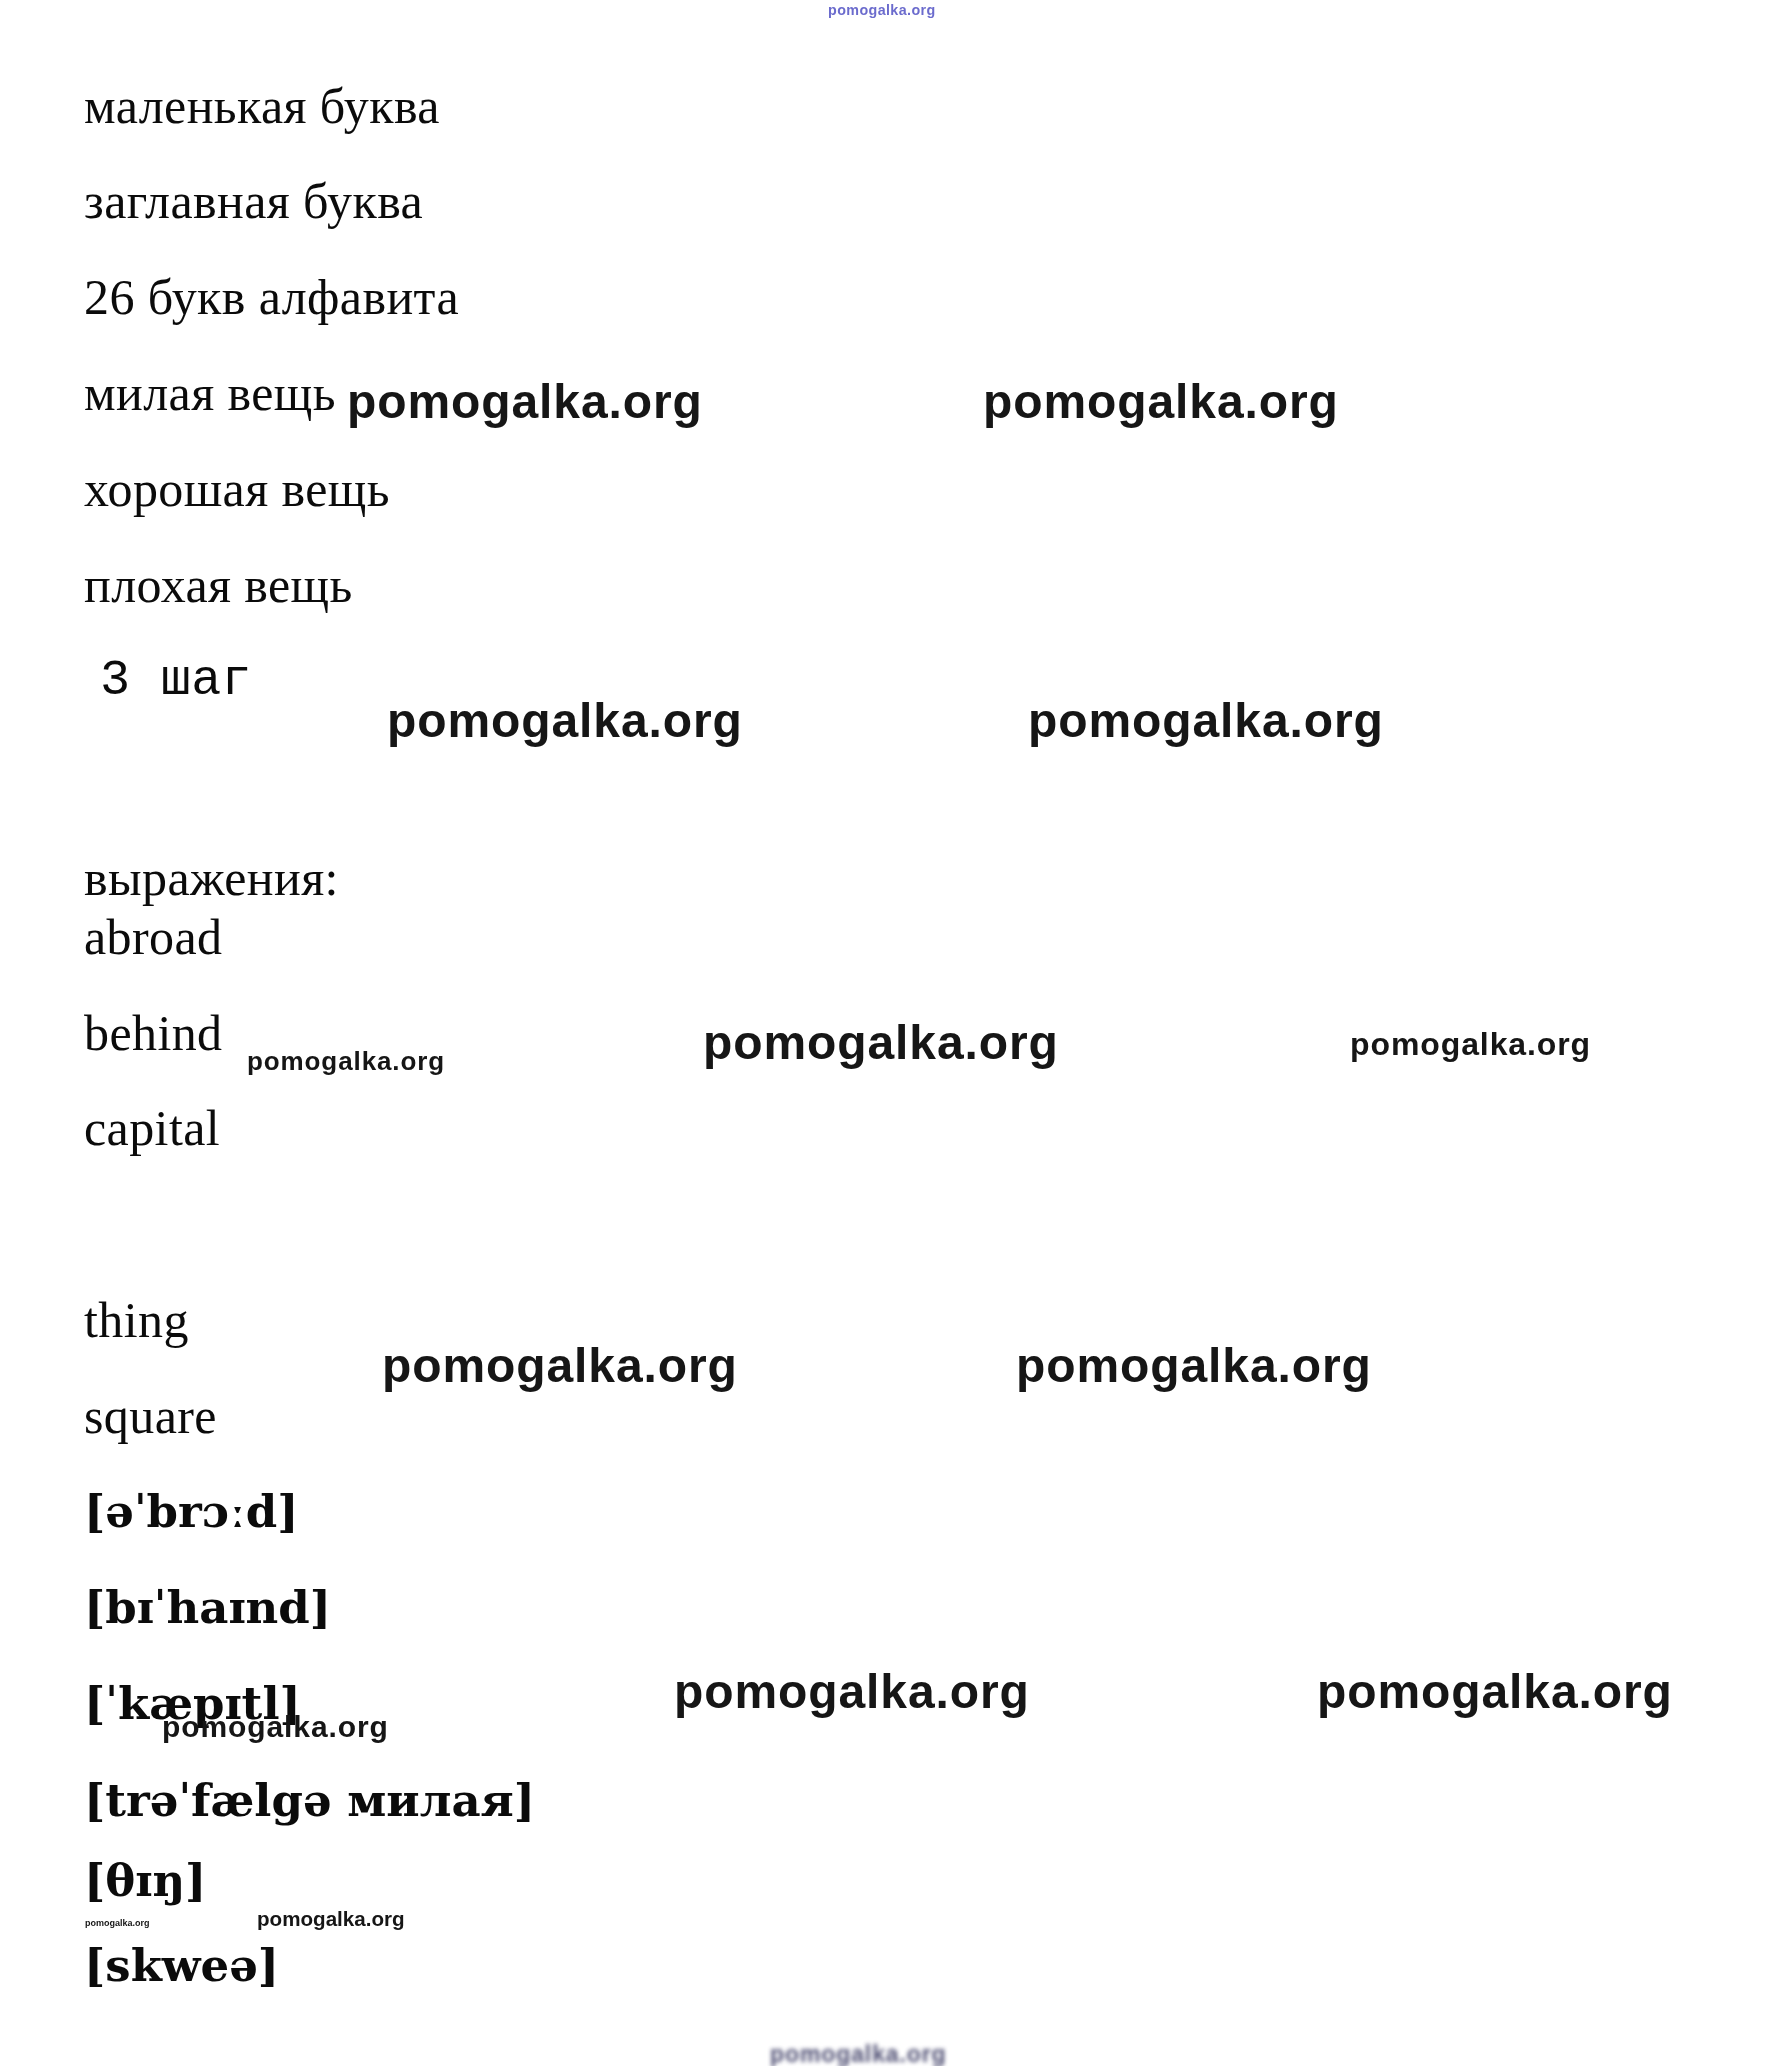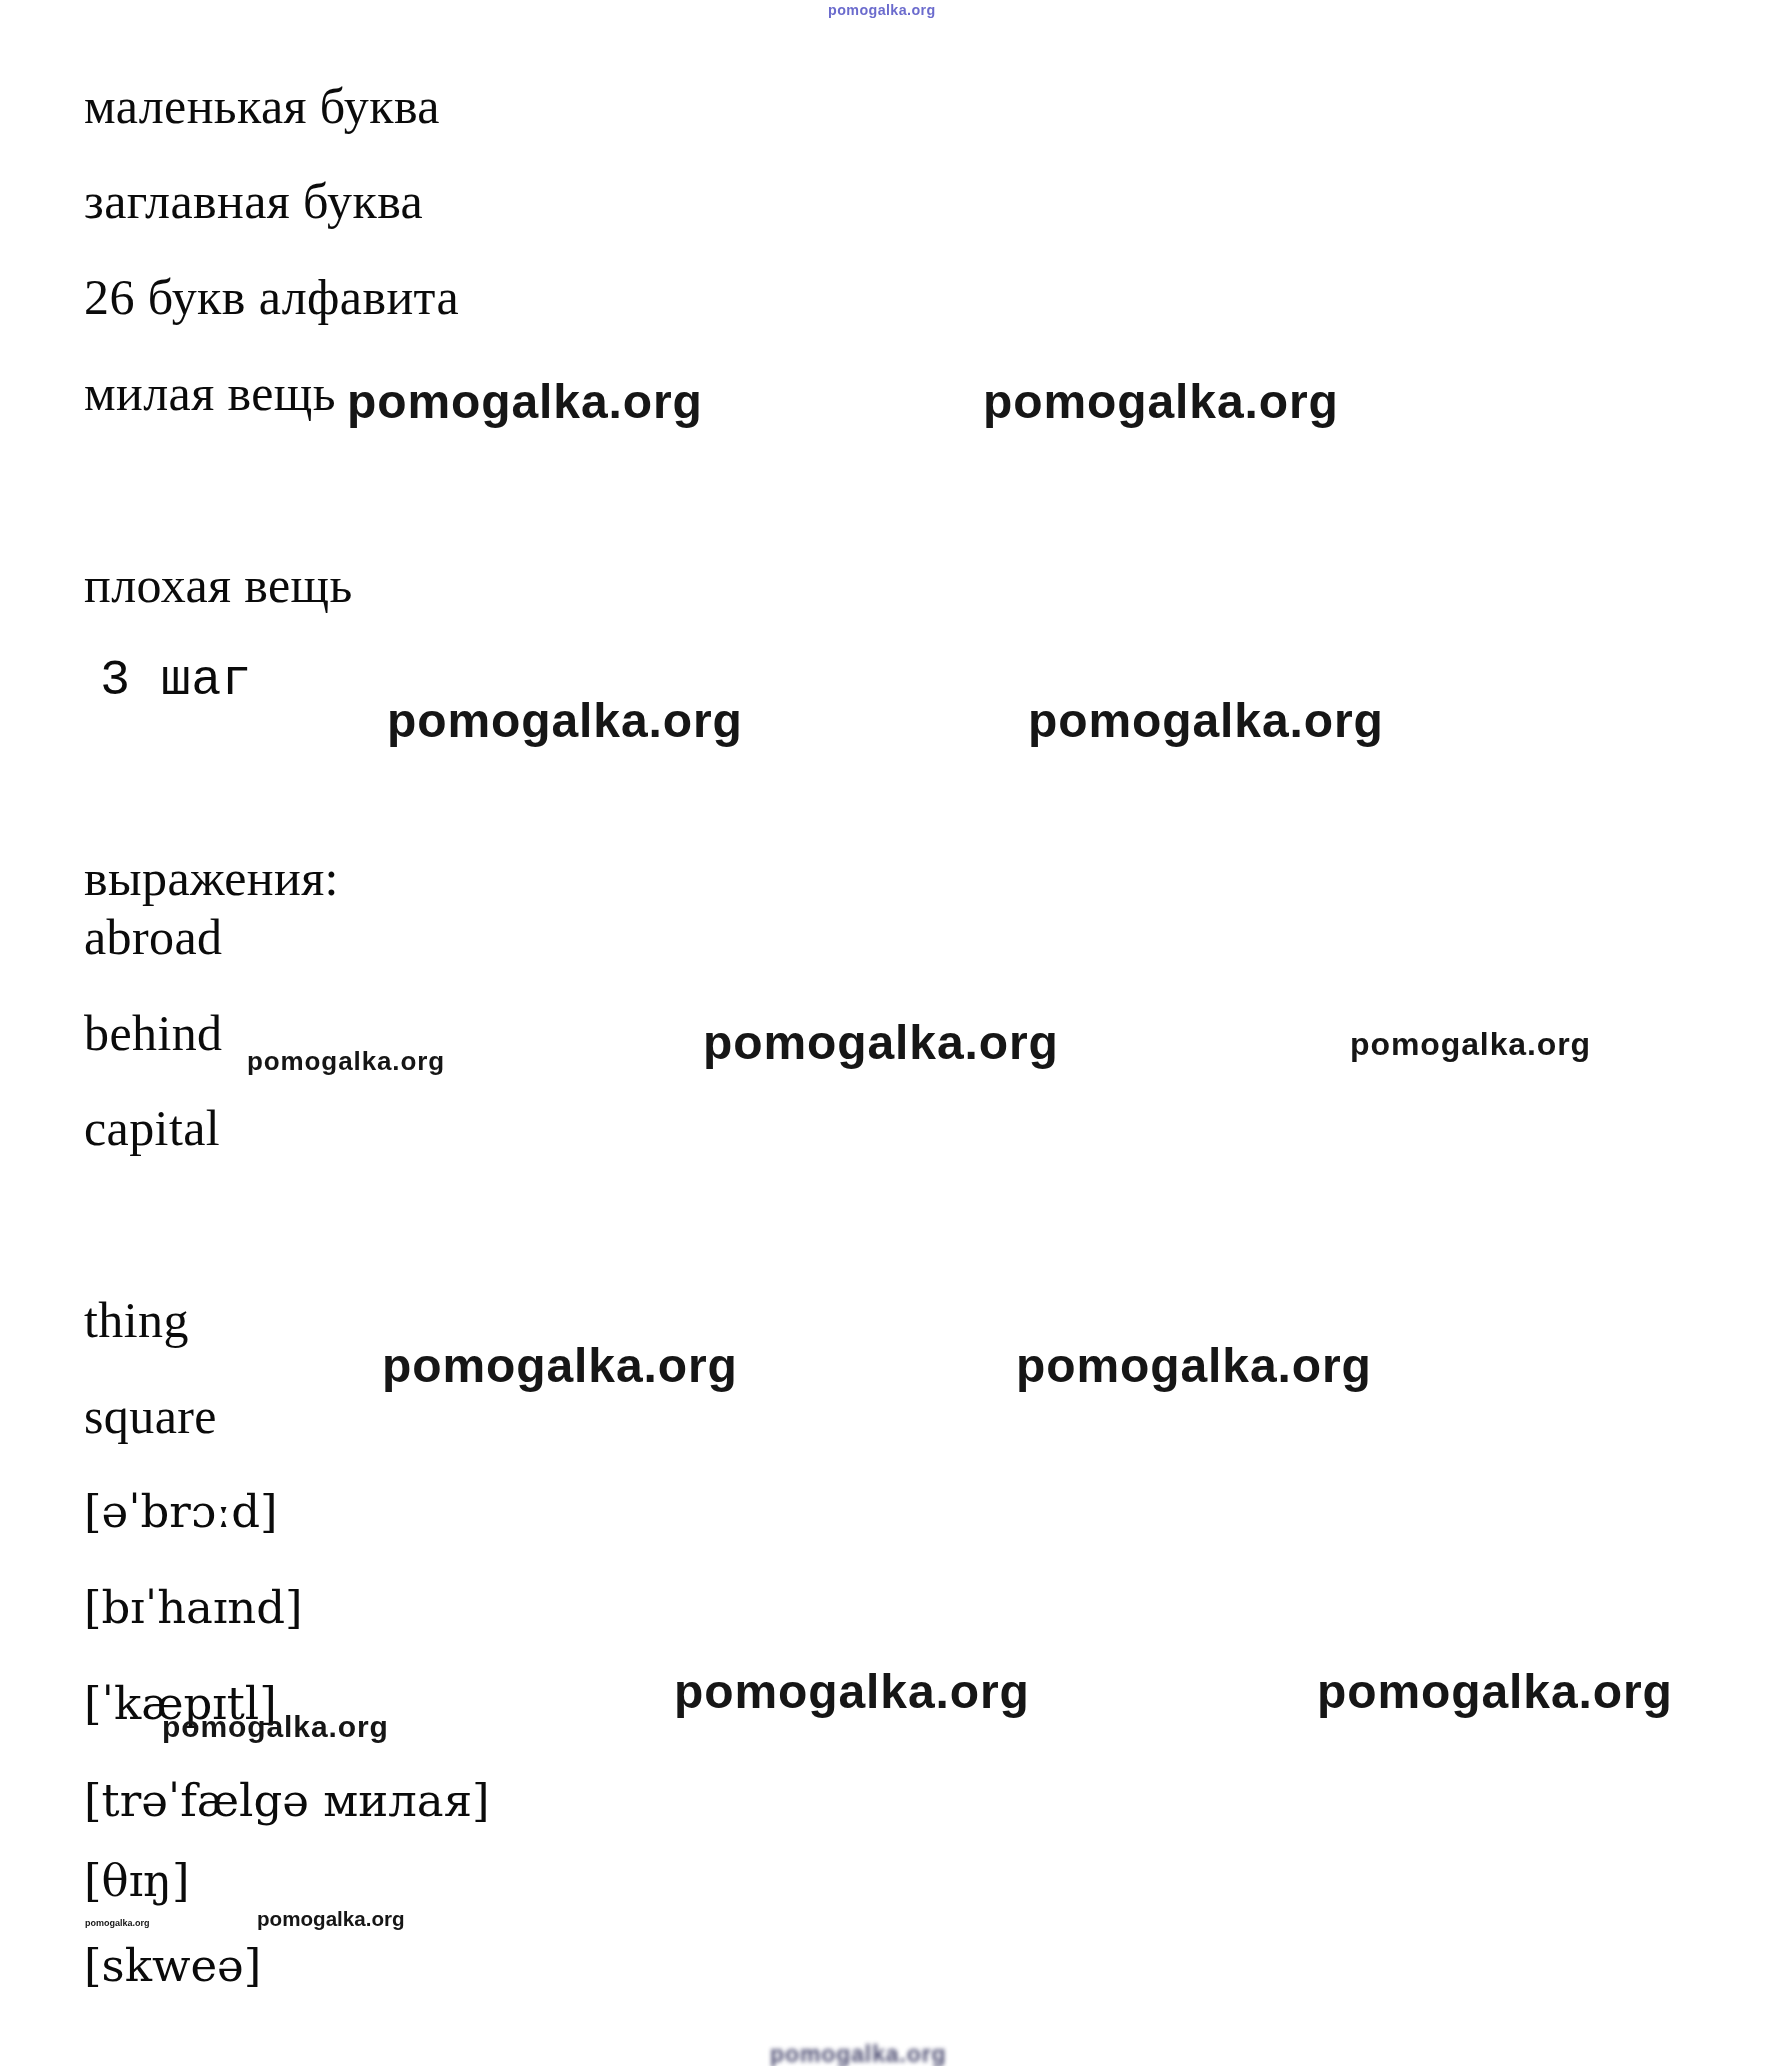--- a/index.html
+++ b/index.html
@@ -92,6 +92,7 @@
   <div class="ln" id="l1">маленькая буква</div>
   <div class="ln" id="l3">26 букв алфавита</div>
   <div class="ln" id="l4">милая вещь</div>
+  <div class="ln" id="l5">хорошая вещь</div>
   <div class="ln" id="l6">плохая вещь</div>
   <div class="ln" id="l7">3 шаг</div>
 

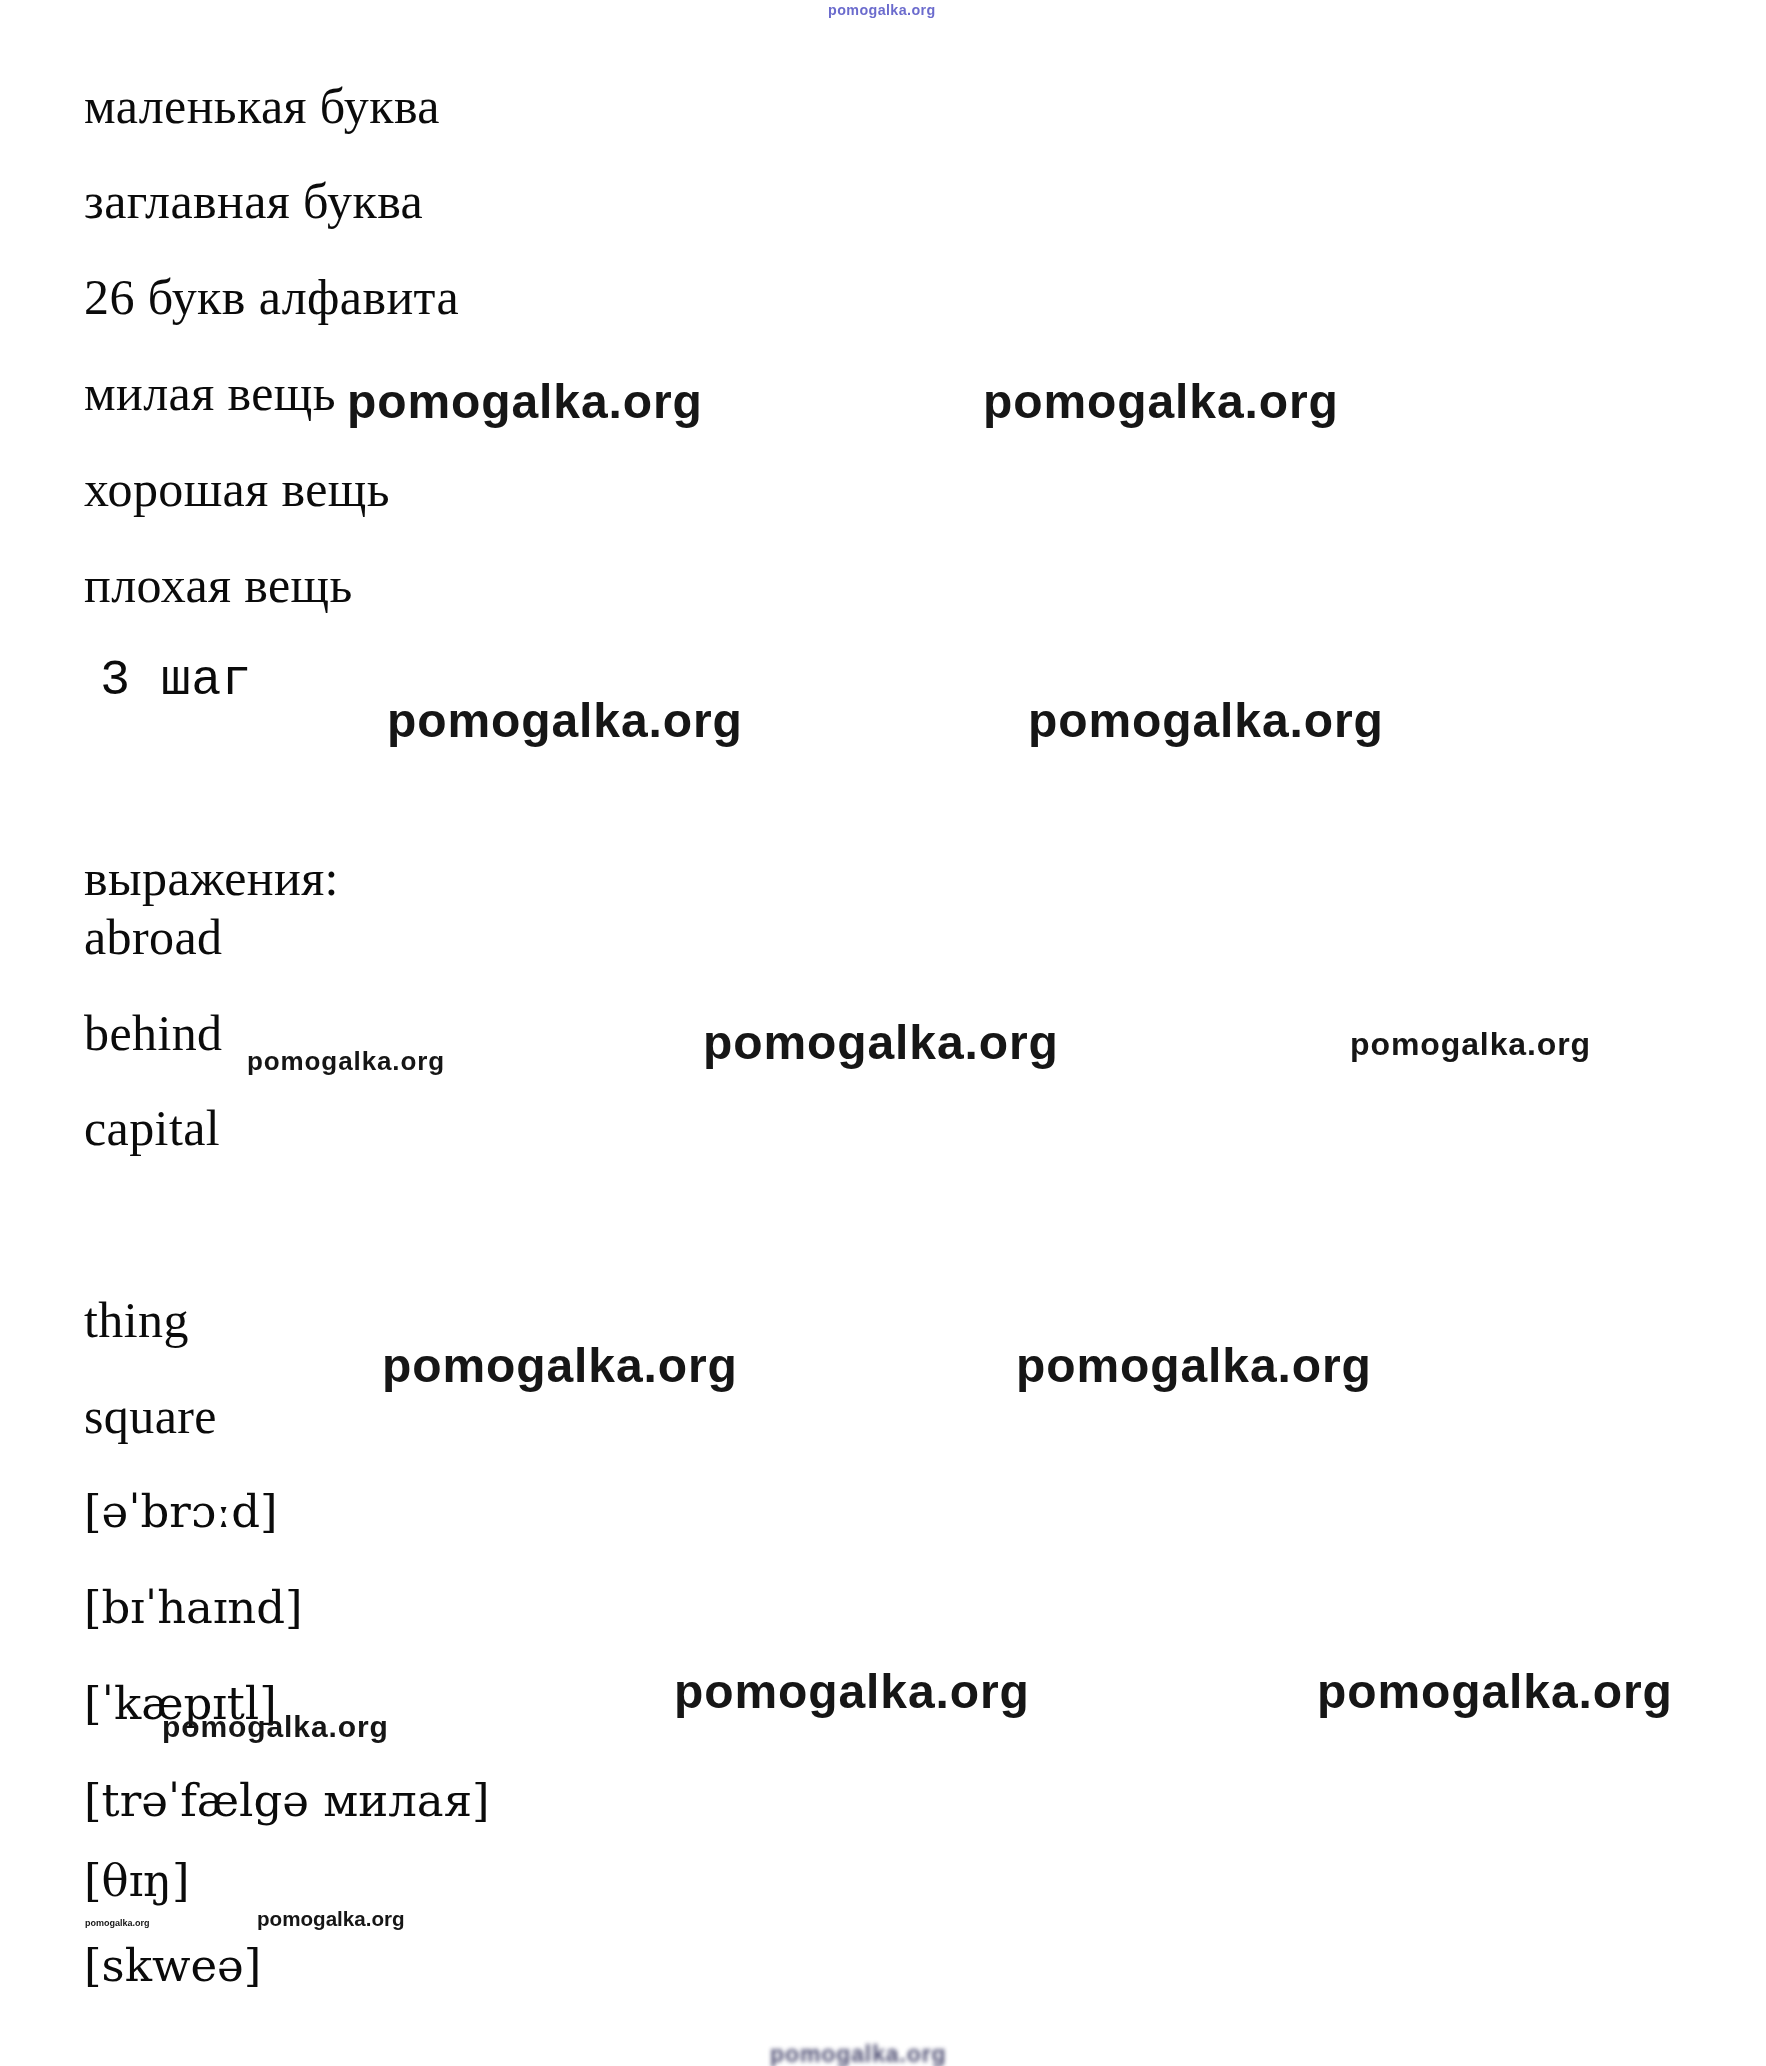--- a/index.html
+++ b/index.html
@@ -28,6 +28,7 @@
     font-family: "DejaVu Serif", "Liberation Serif", serif;
     font-size: 45px;
     letter-spacing: 0px;
+    font-weight: bold;
   }
   .wm {
     position: absolute;

